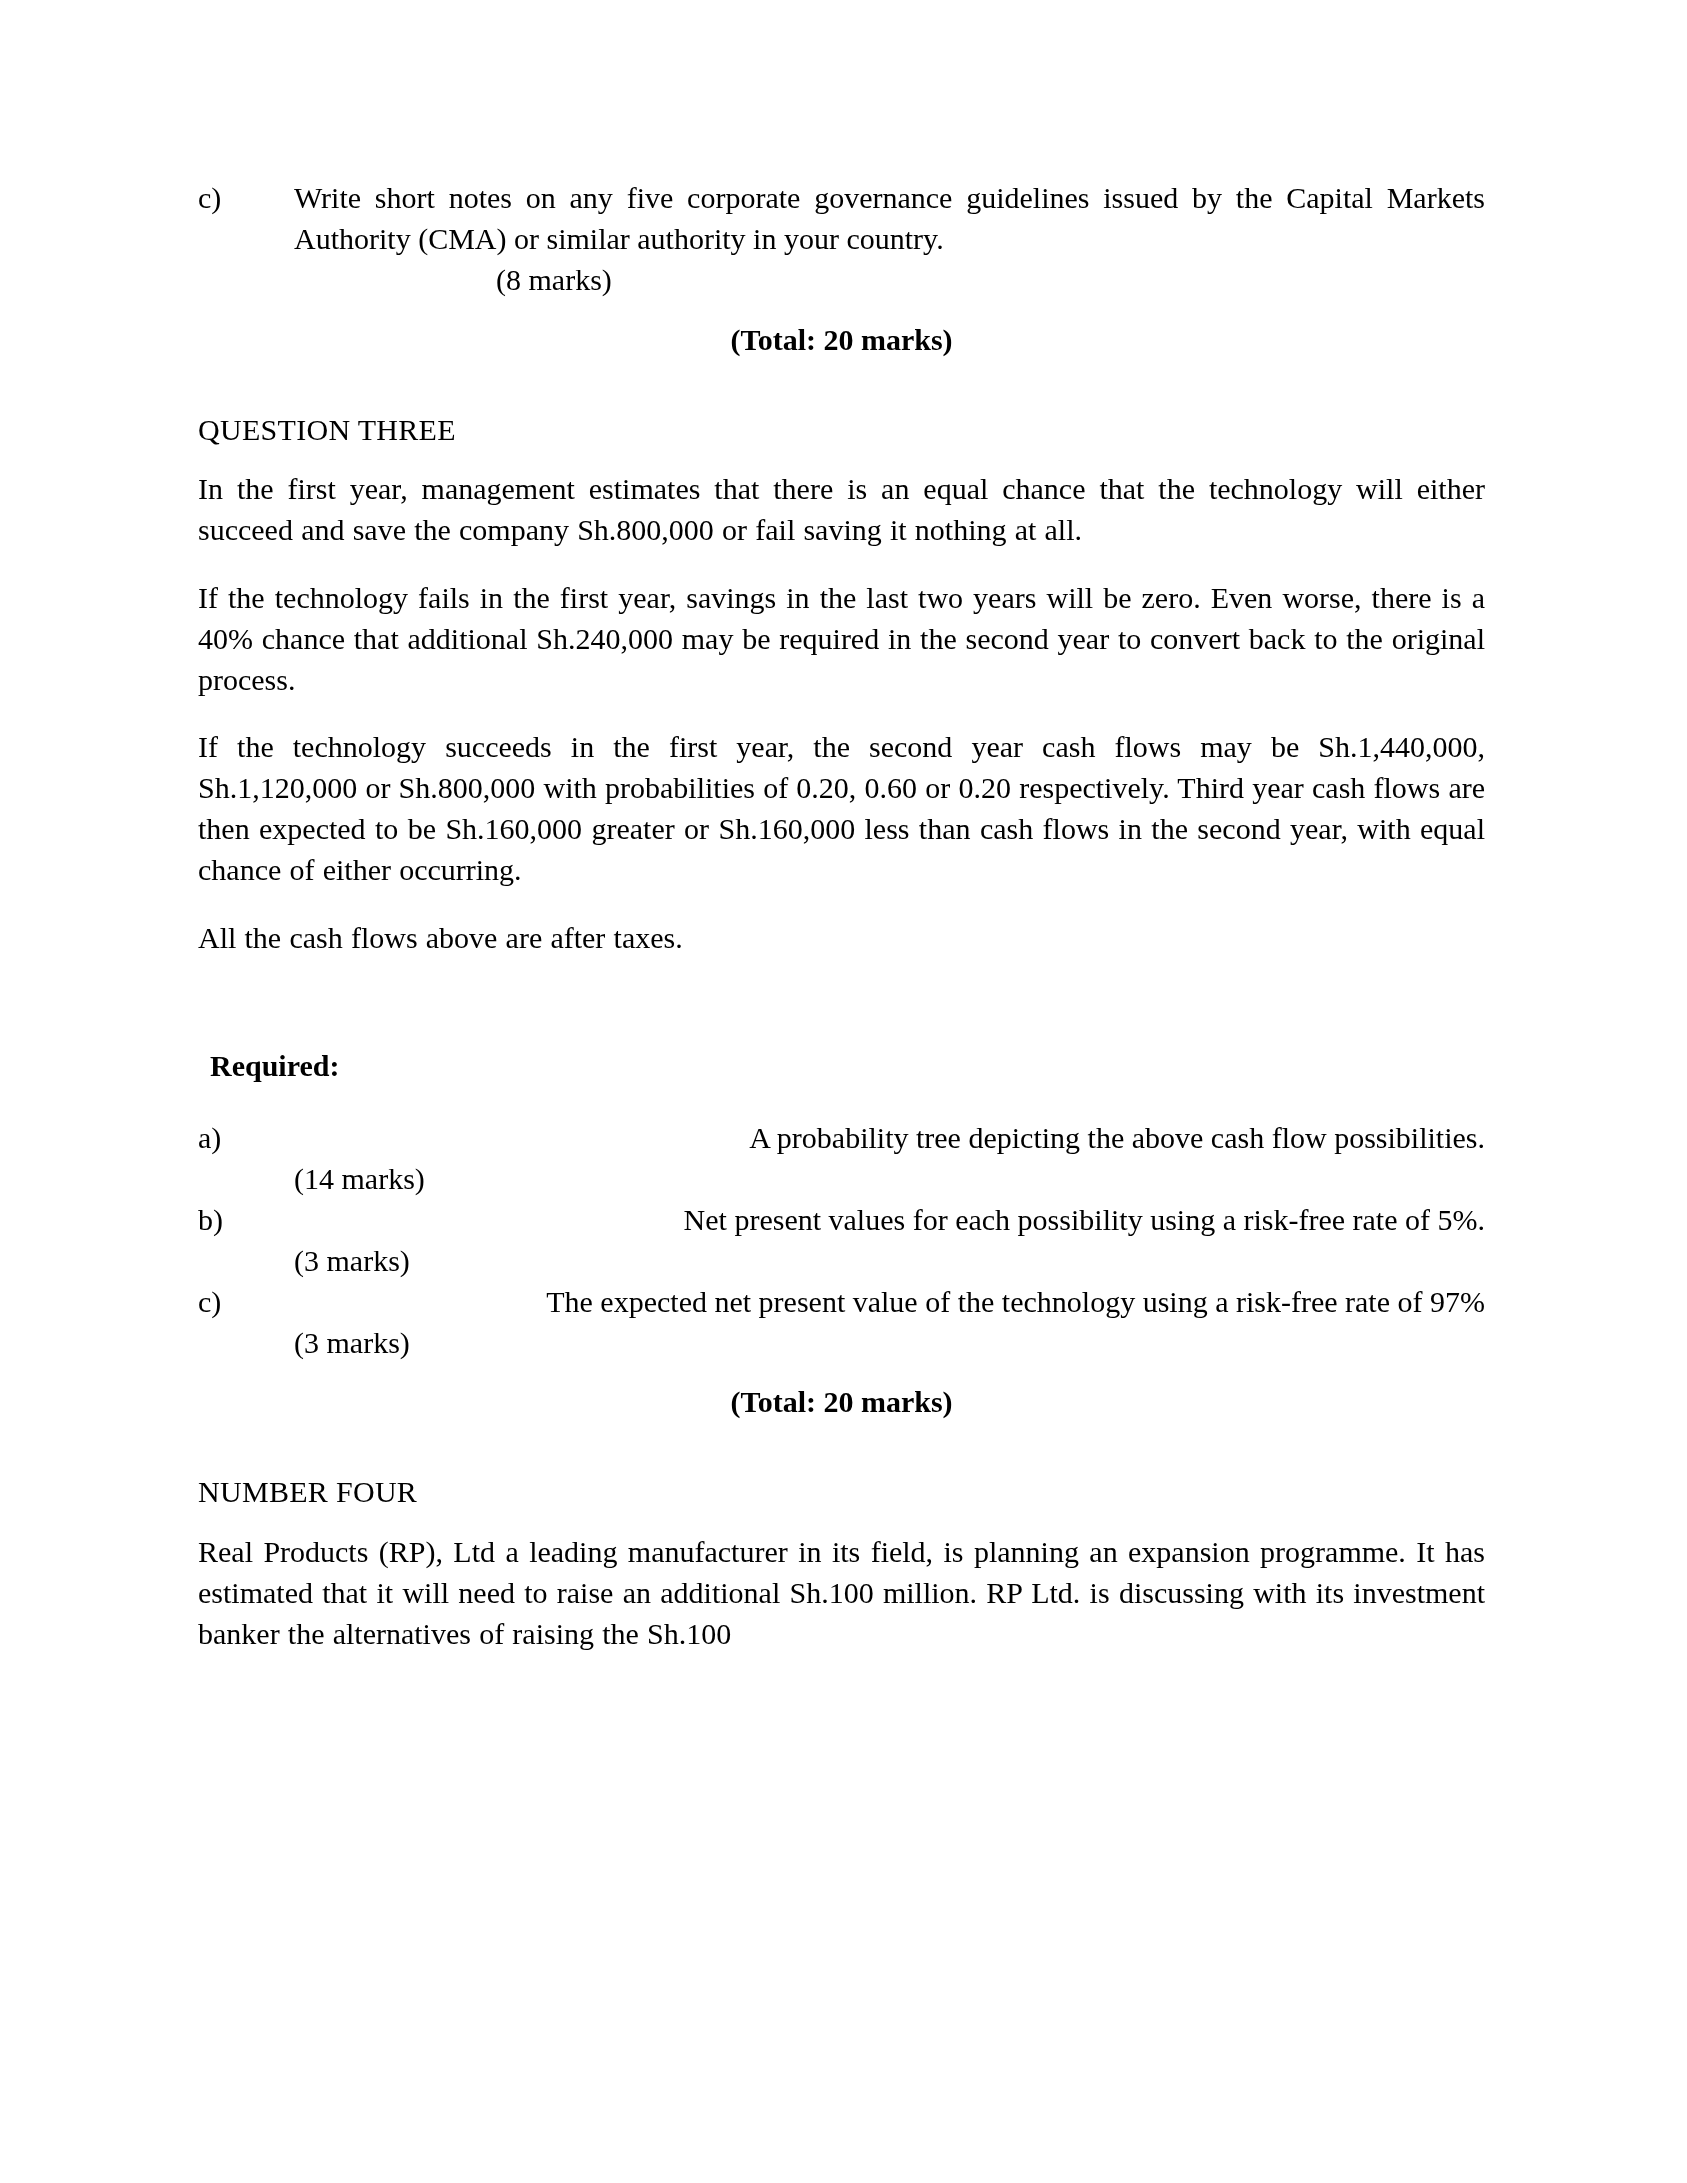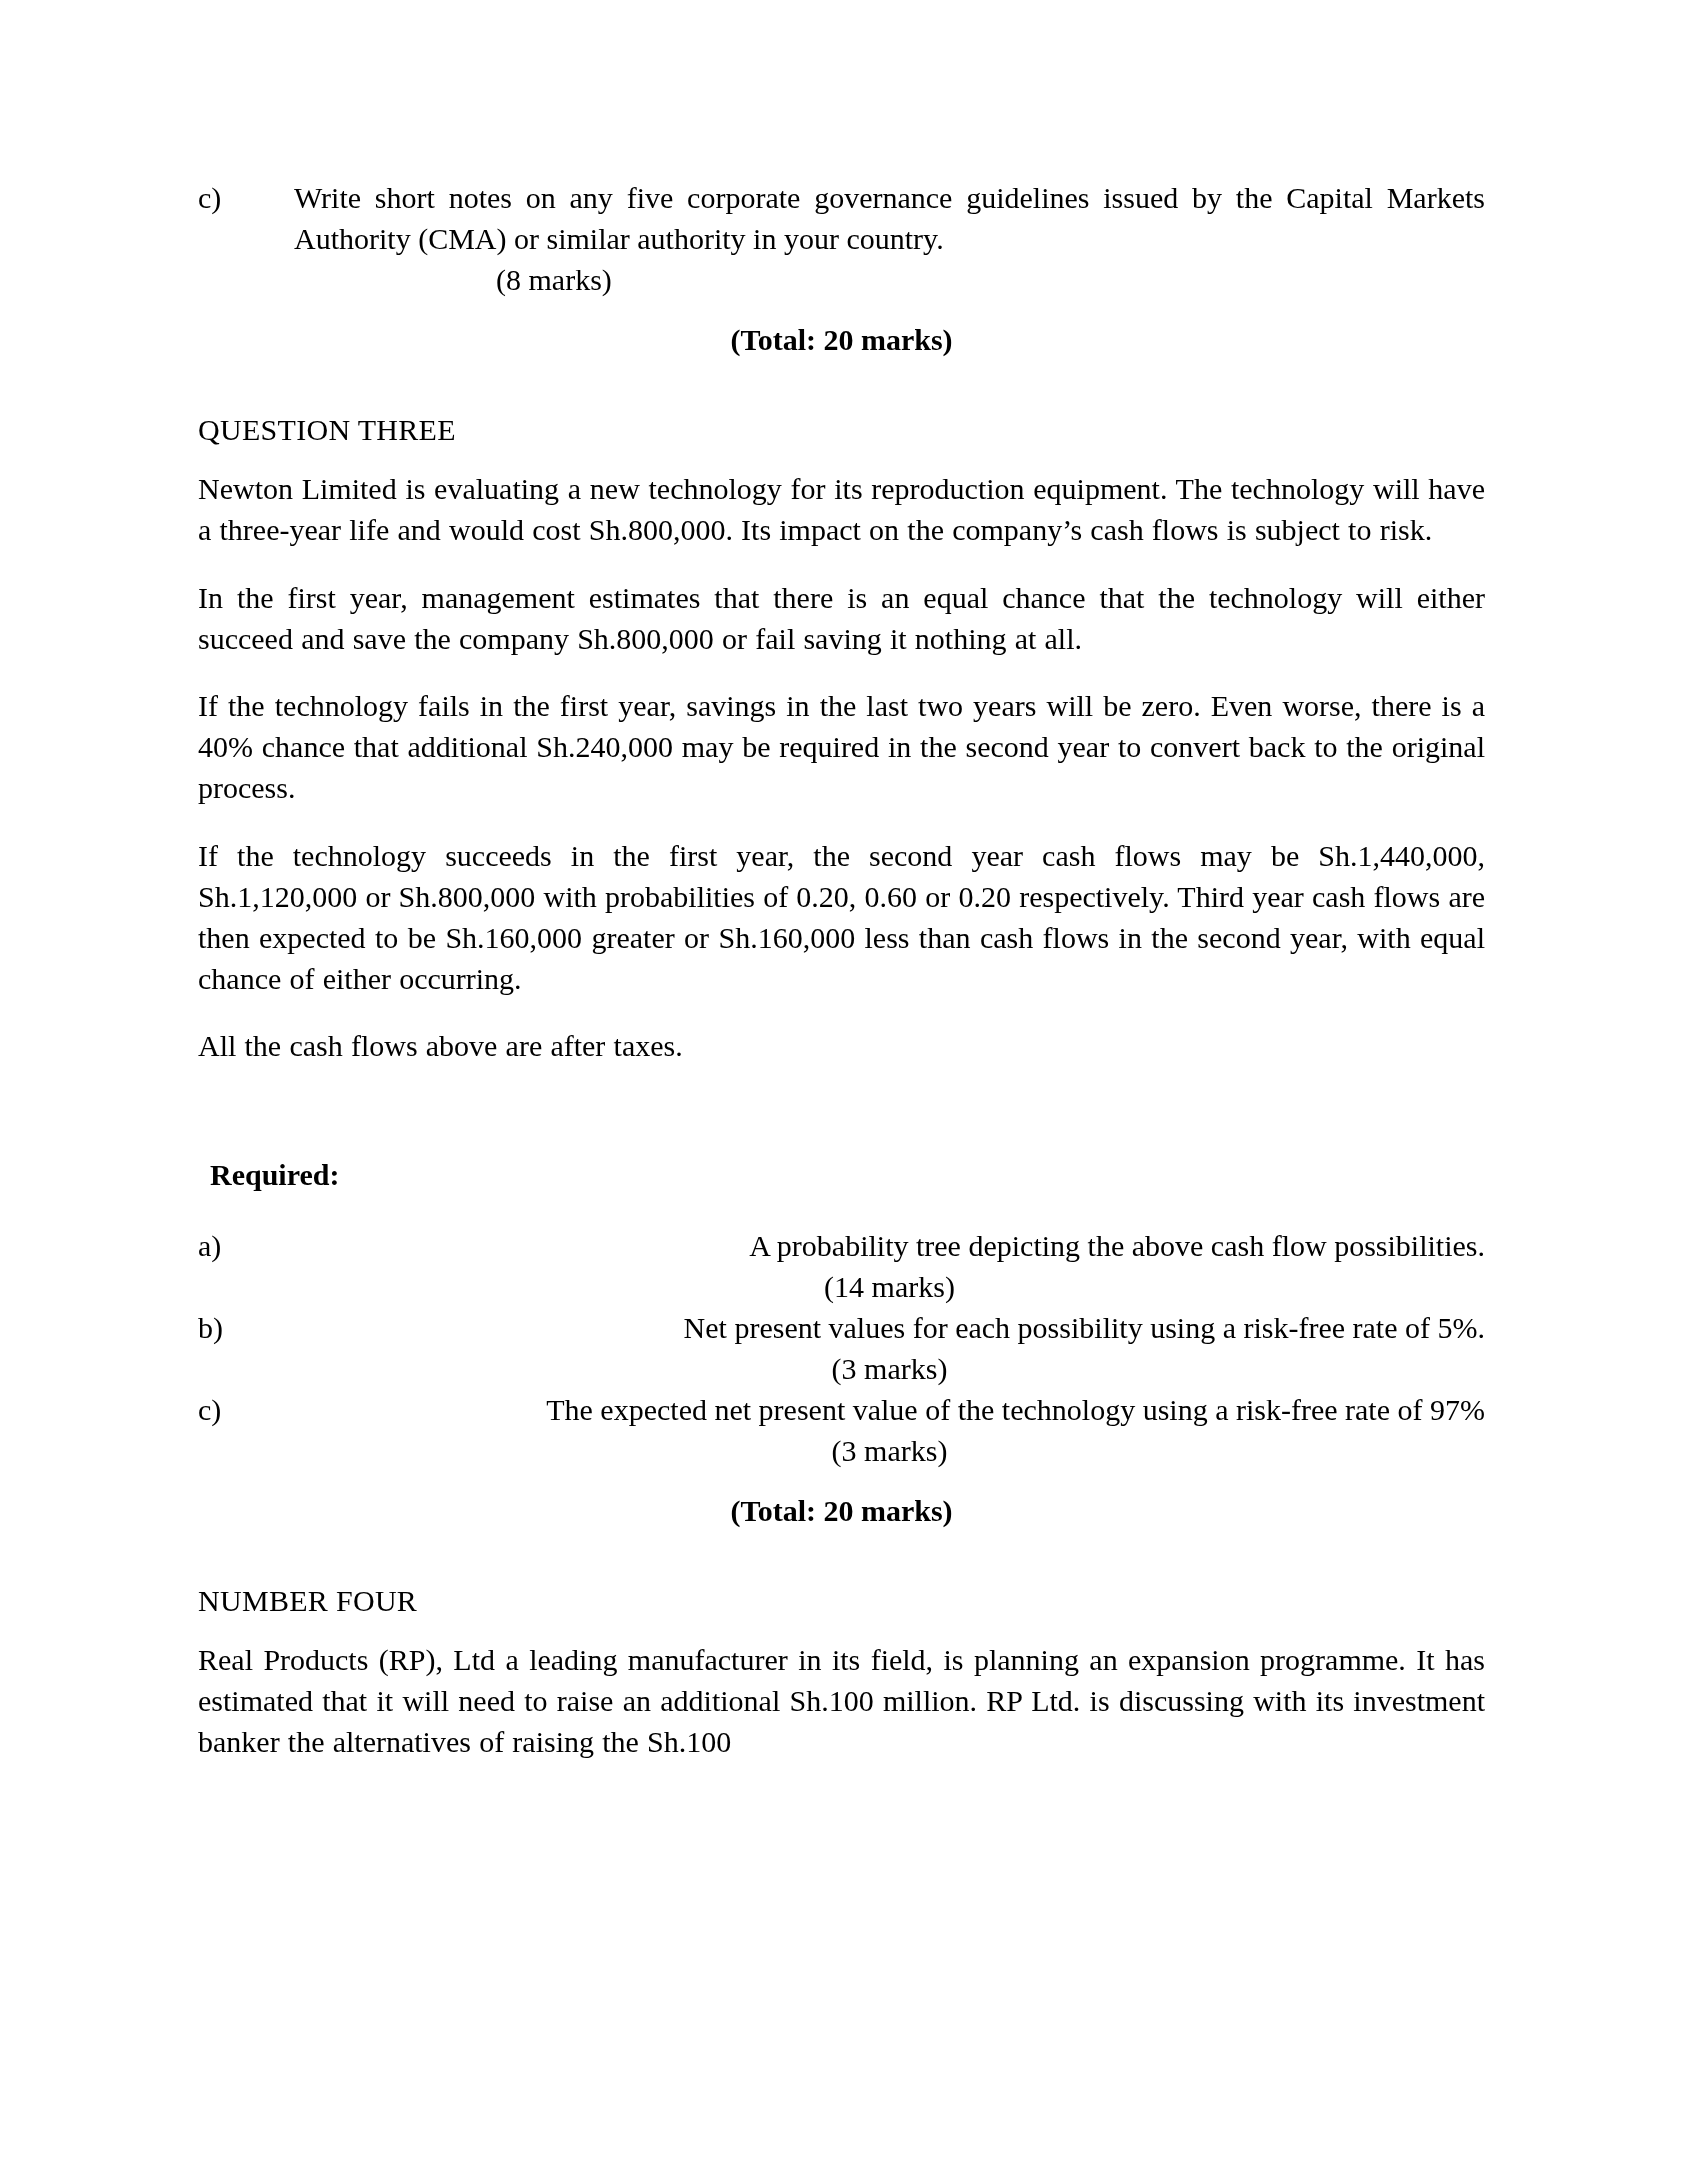--- a/index.html
+++ b/index.html
@@ -116,7 +116,6 @@
 
     <div class="vspace-sm"></div>
 
-    <p class="para">Newton  Limited is evaluating a new technology for its reproduction equipment.  The technology will have a three-year life and would cost Sh.800,000.  Its impact on the company’s cash flows is subject to risk.</p>
 
     <p class="para">In the first year, management estimates that there is an equal chance that the technology will either succeed and save the company Sh.800,000 or fail saving it nothing at all.</p>
 

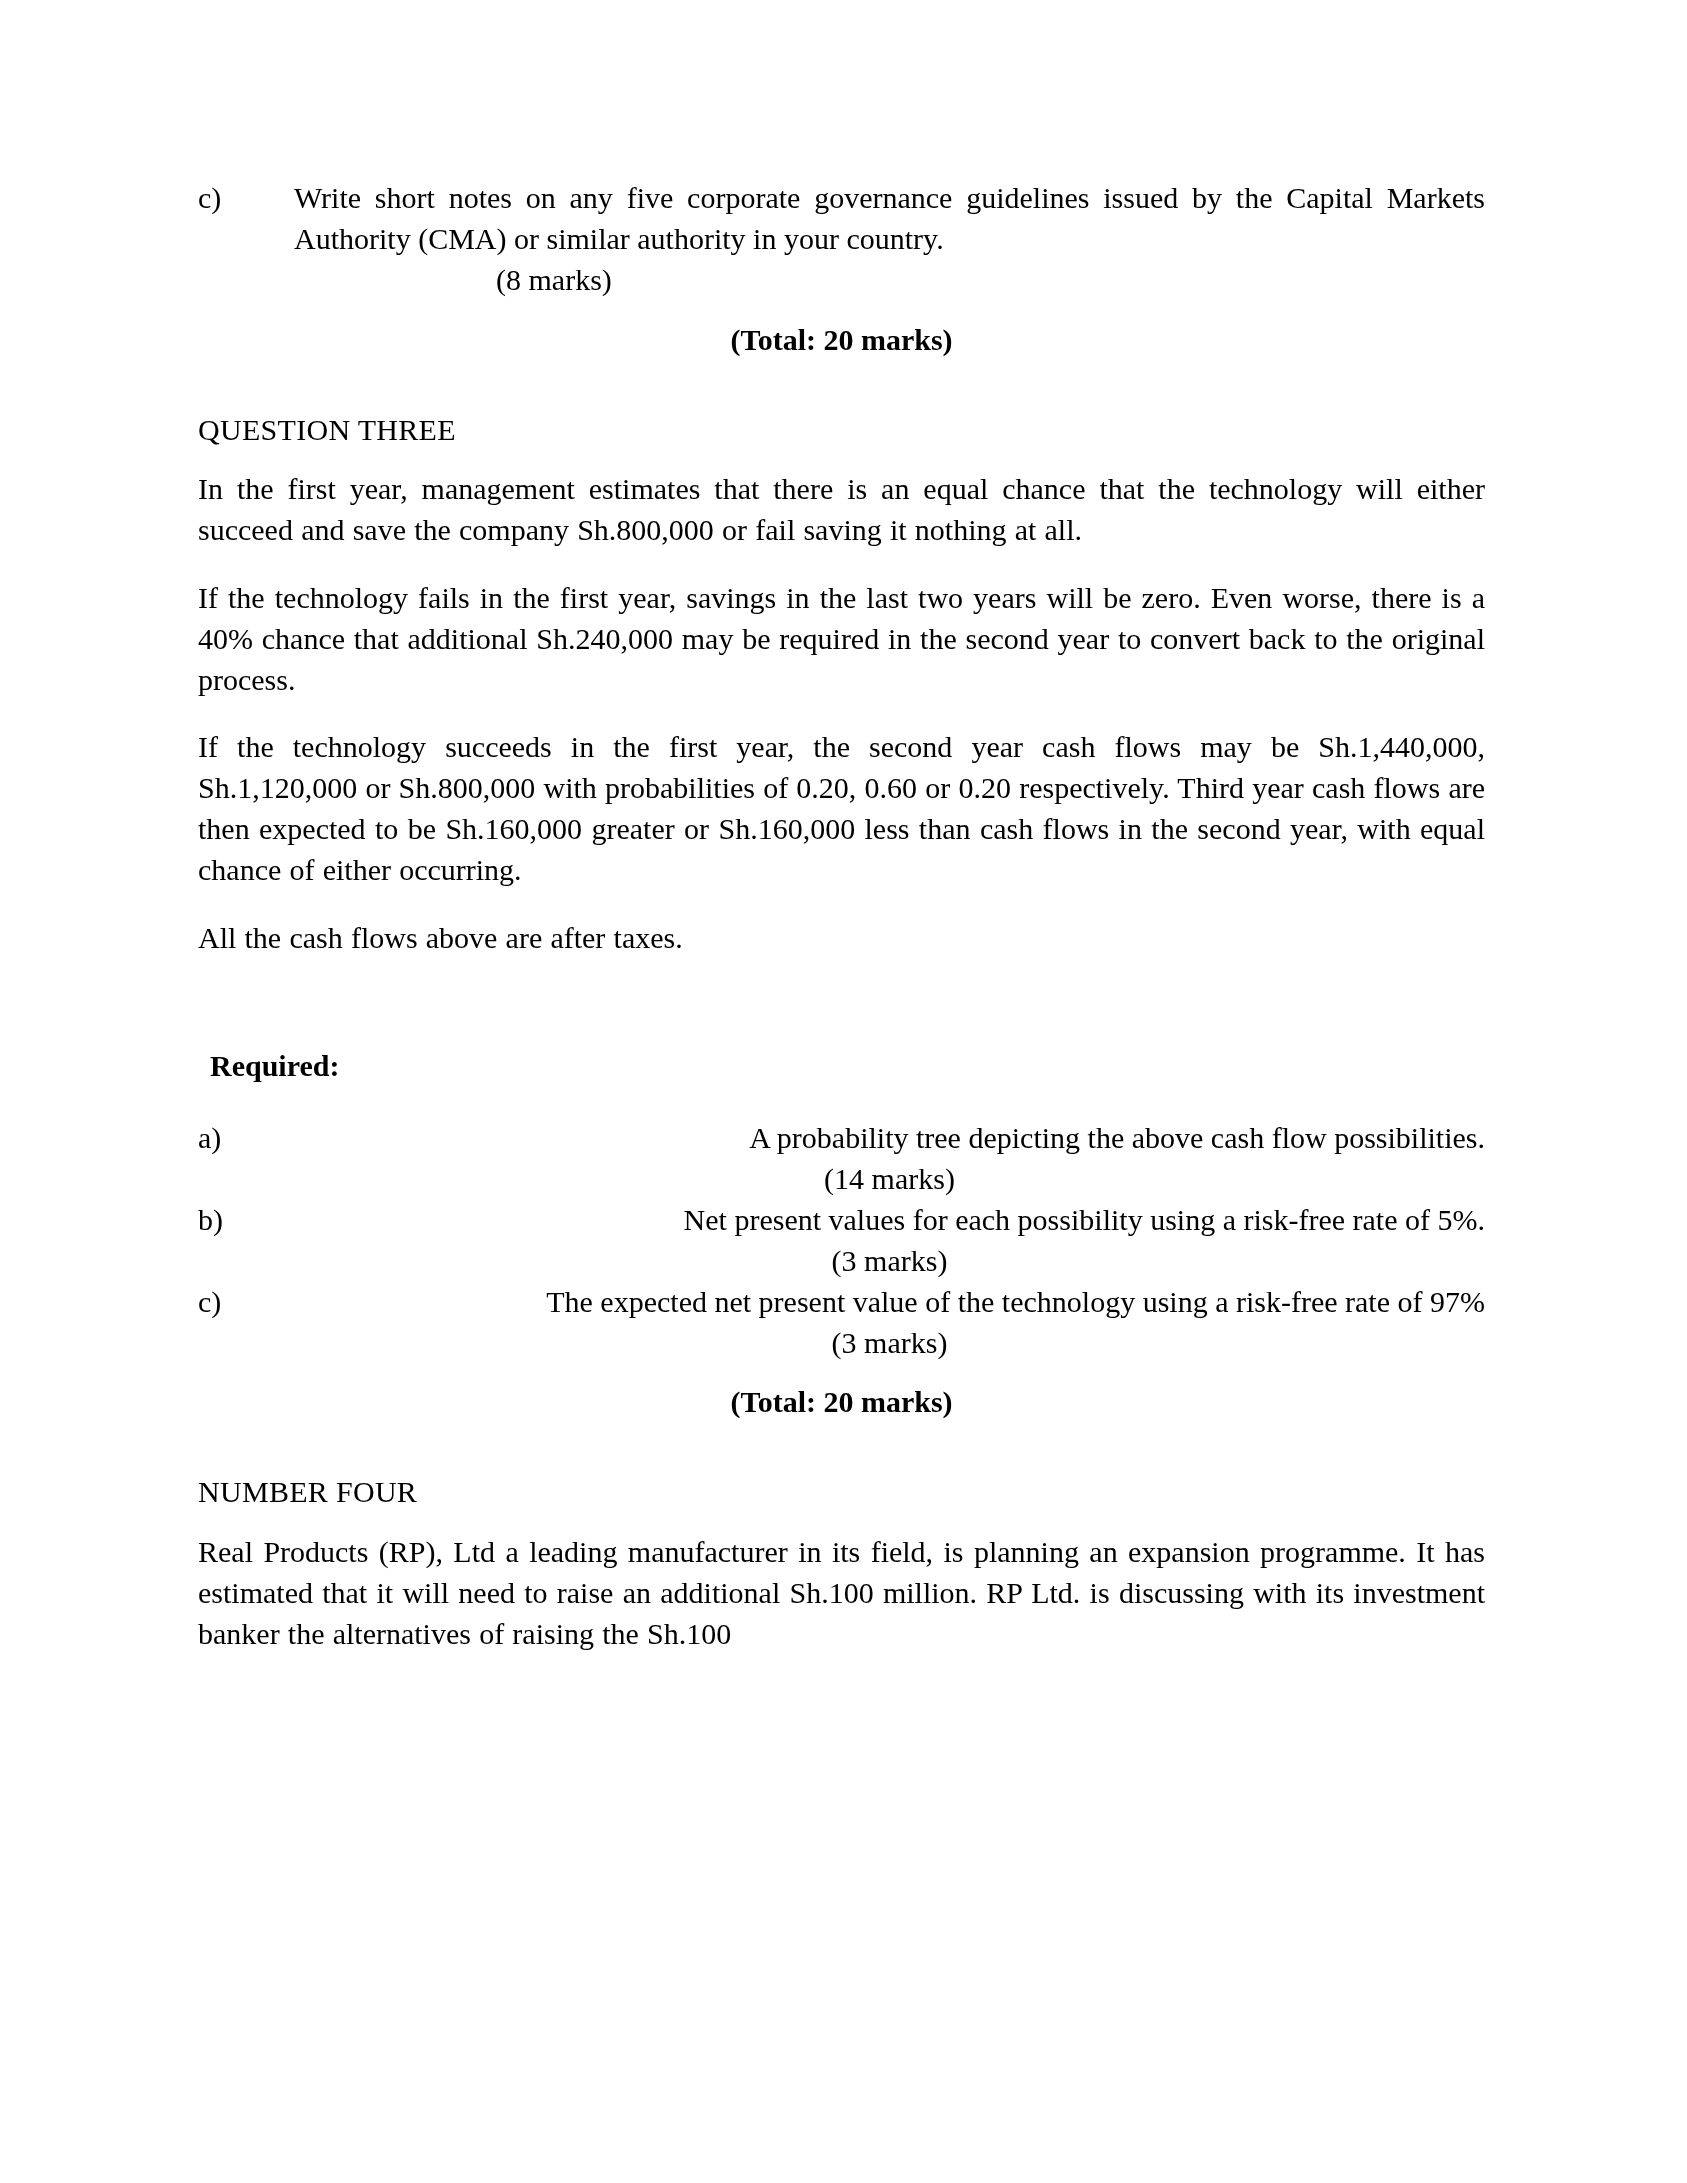--- a/index.html
+++ b/index.html
@@ -59,7 +59,6 @@
     margin-left: 96px;
     font-size: 30px;
     line-height: 41px;
-    text-align: center;
   }
   .marks-deep {
     margin-left: 298px;

